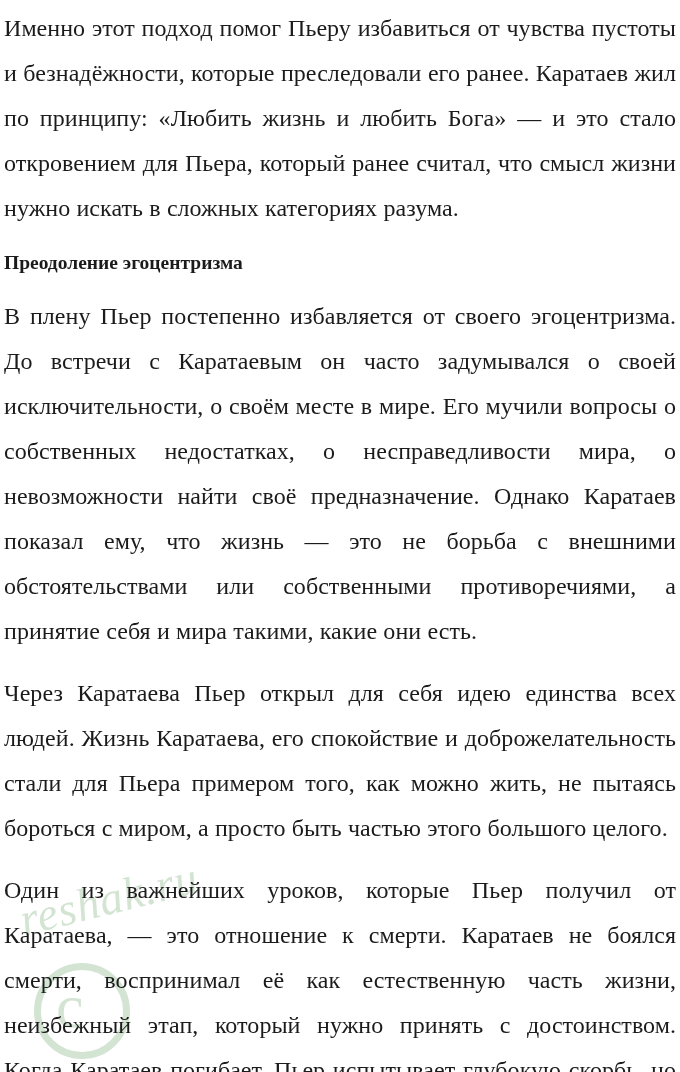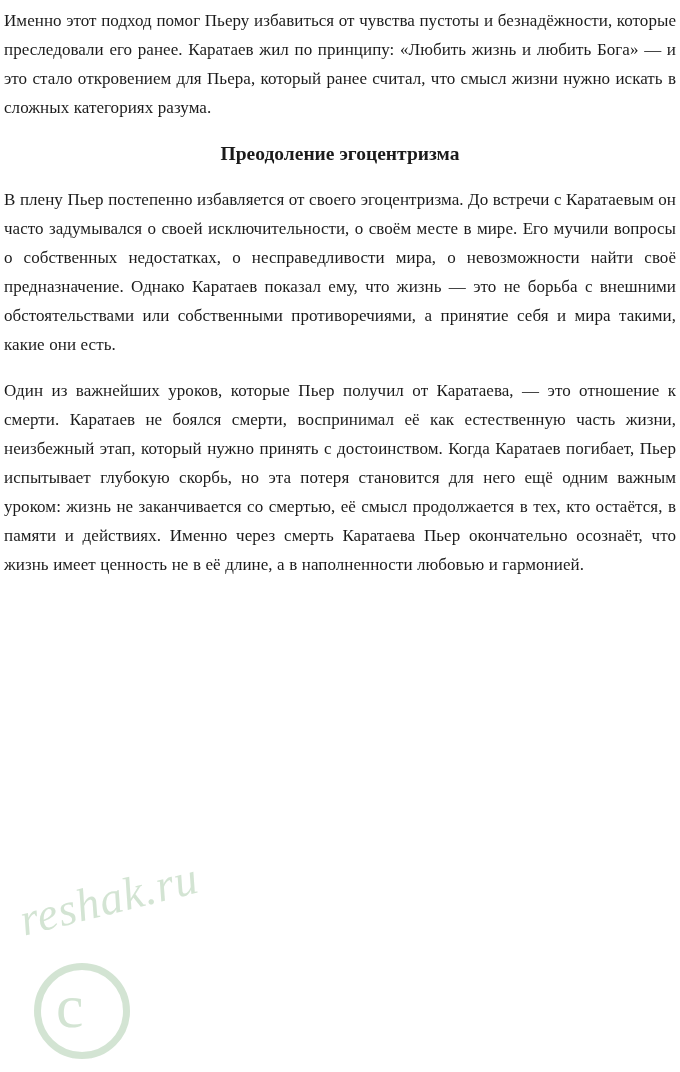--- a/index.html
+++ b/index.html
@@ -28,8 +28,8 @@
   }
   p.para {
     margin: 0 0 17px 0;
-    font-size: 17px;
-    line-height: 29px;
+    font-size: 24px;
+    line-height: 45px;
     text-align: justify;
     text-justify: inter-word;
     letter-spacing: 0.05px;

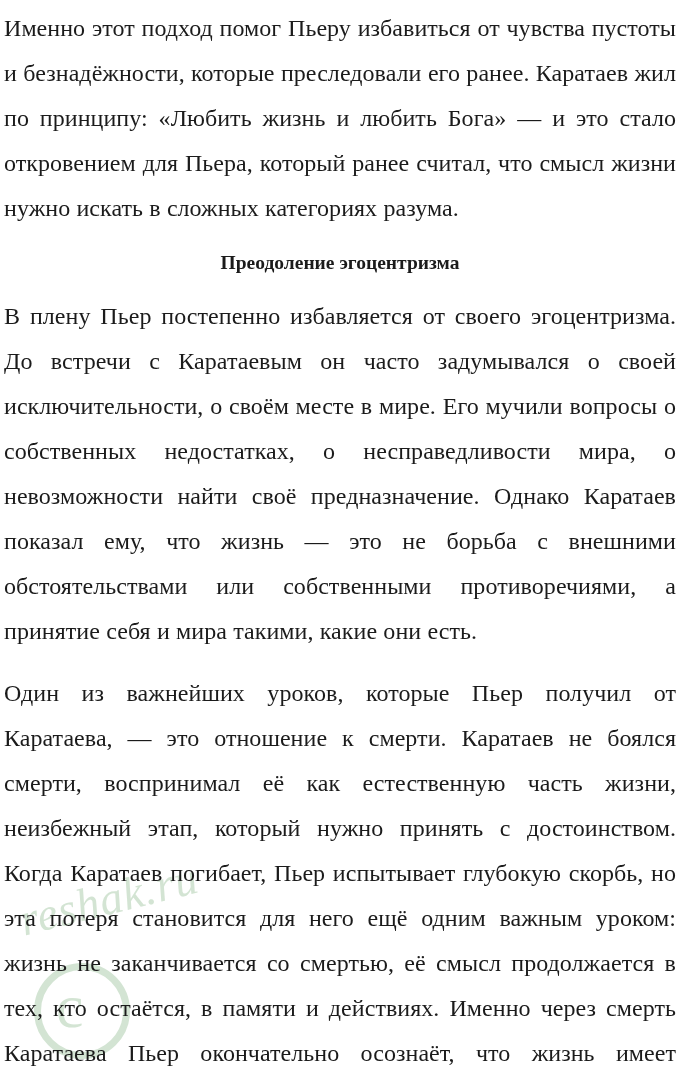--- a/index.html
+++ b/index.html
@@ -40,7 +40,7 @@
     font-size: 19.5px;
     line-height: 30px;
     font-weight: bold;
-    text-align: center;
+    text-align: left;
   }
   p.para.last {
     margin-bottom: 16px;

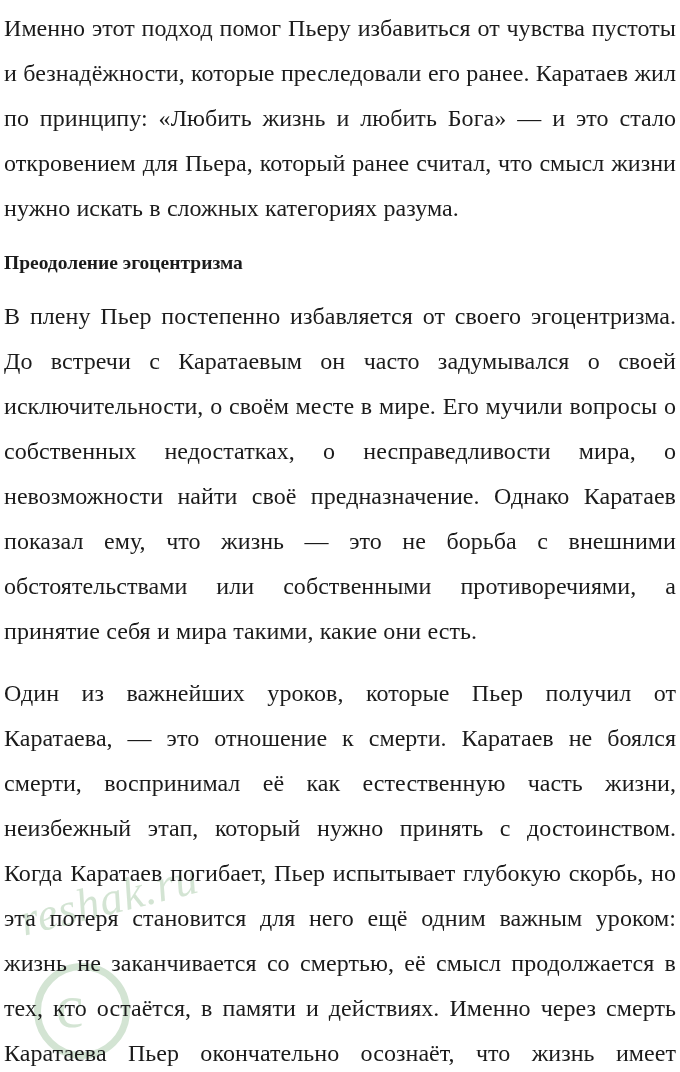--- a/index.html
+++ b/index.html
@@ -103,6 +103,7 @@
     <p class="para">Именно этот подход помог Пьеру избавиться от чувства пустоты и безнадёжности, которые преследовали его ранее. Каратаев жил по принципу: «Любить жизнь и любить Бога» — и это стало откровением для Пьера, который ранее считал, что смысл жизни нужно искать в сложных категориях разума.</p>
     <h3 class="heading">Преодоление эгоцентризма</h3>
     <p class="para">В плену Пьер постепенно избавляется от своего эгоцентризма. До встречи с Каратаевым он часто задумывался о своей исключительности, о своём месте в мире. Его мучили вопросы о собственных недостатках, о несправедливости мира, о невозможности найти своё предназначение. Однако Каратаев показал ему, что жизнь — это не борьба с внешними обстоятельствами или собственными противоречиями, а принятие себя и мира такими, какие они есть.</p>
+    <p class="para">Через Каратаева Пьер открыл для себя идею единства всех людей. Жизнь Каратаева, его спокойствие и доброжелательность стали для Пьера примером того, как можно жить, не пытаясь бороться с миром, а просто быть частью этого большого целого.</p>
     <p class="para last">Один из важнейших уроков, которые Пьер получил от Каратаева, — это отношение к смерти. Каратаев не боялся смерти, воспринимал её как естественную часть жизни, неизбежный этап, который нужно принять с достоинством. Когда Каратаев погибает, Пьер испытывает глубокую скорбь, но эта потеря становится для него ещё одним важным уроком: жизнь не заканчивается со смертью, её смысл продолжается в тех, кто остаётся, в памяти и действиях. Именно через смерть Каратаева Пьер окончательно осознаёт, что жизнь имеет ценность не в её длине, а в наполненности любовью и гармонией.</p>
   </div>
 

